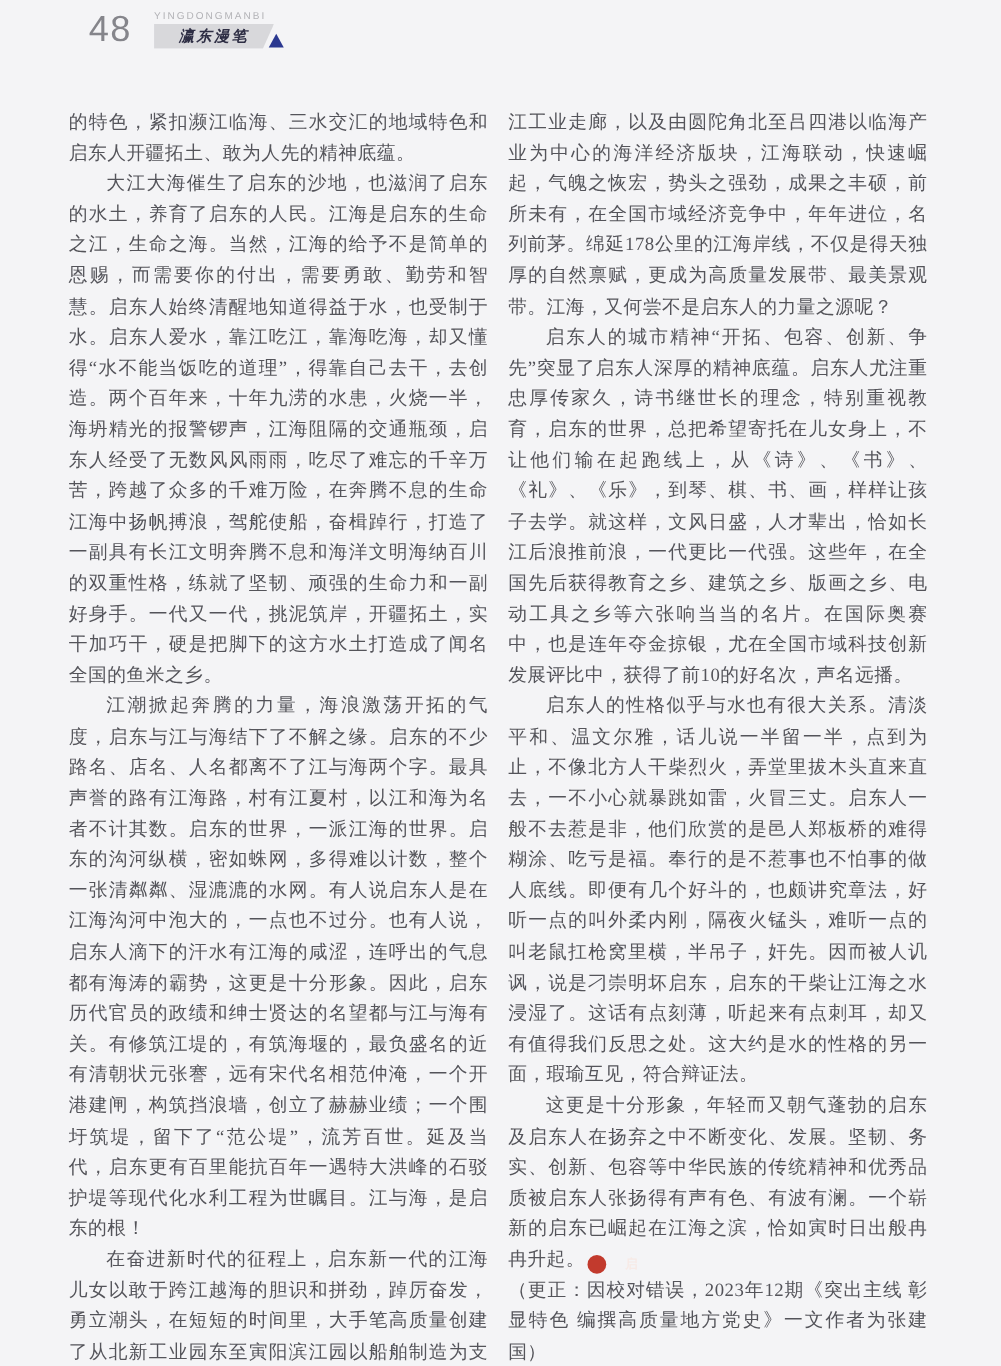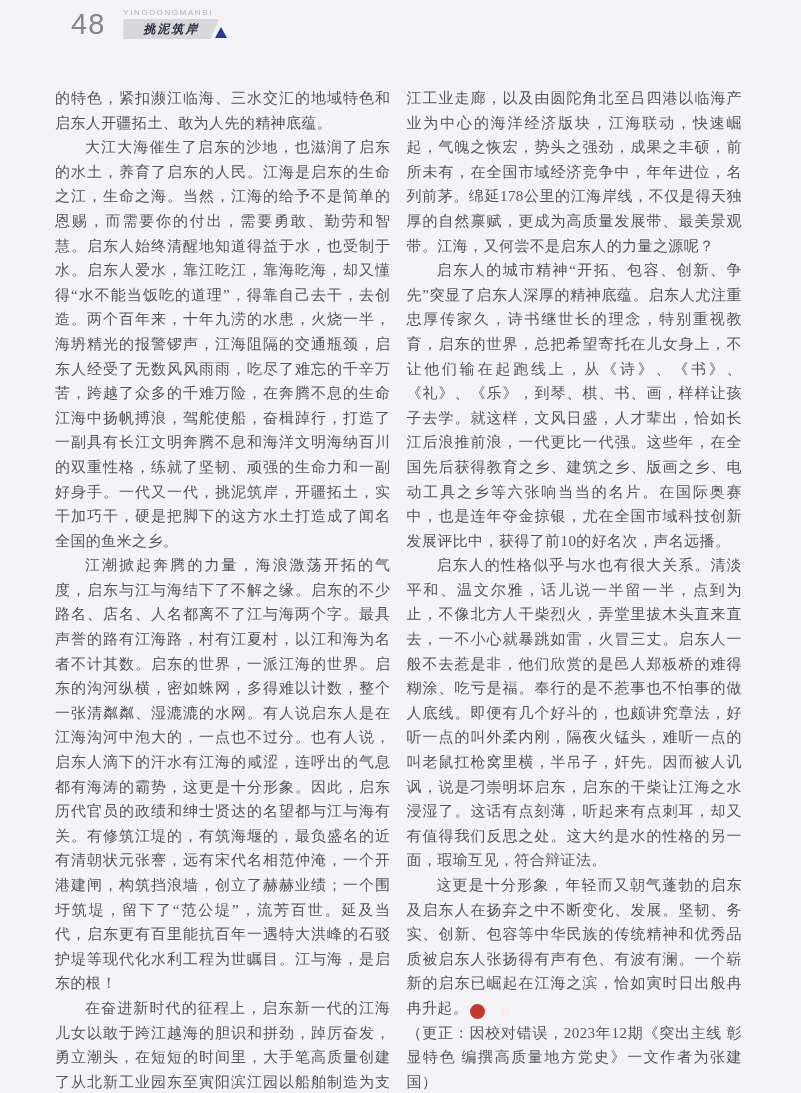--- a/index.html
+++ b/index.html
@@ -80,7 +80,7 @@
     <div class="masthead">
       <div class="masthead-pinyin">YINGDONGMANBI</div>
       <div class="banner">
-        <span class="banner-text">挑泥筑岸</span>
+        <span class="banner-text">瀛东漫笔</span>
       </div>
       <span class="triangle"></span>
     </div>

